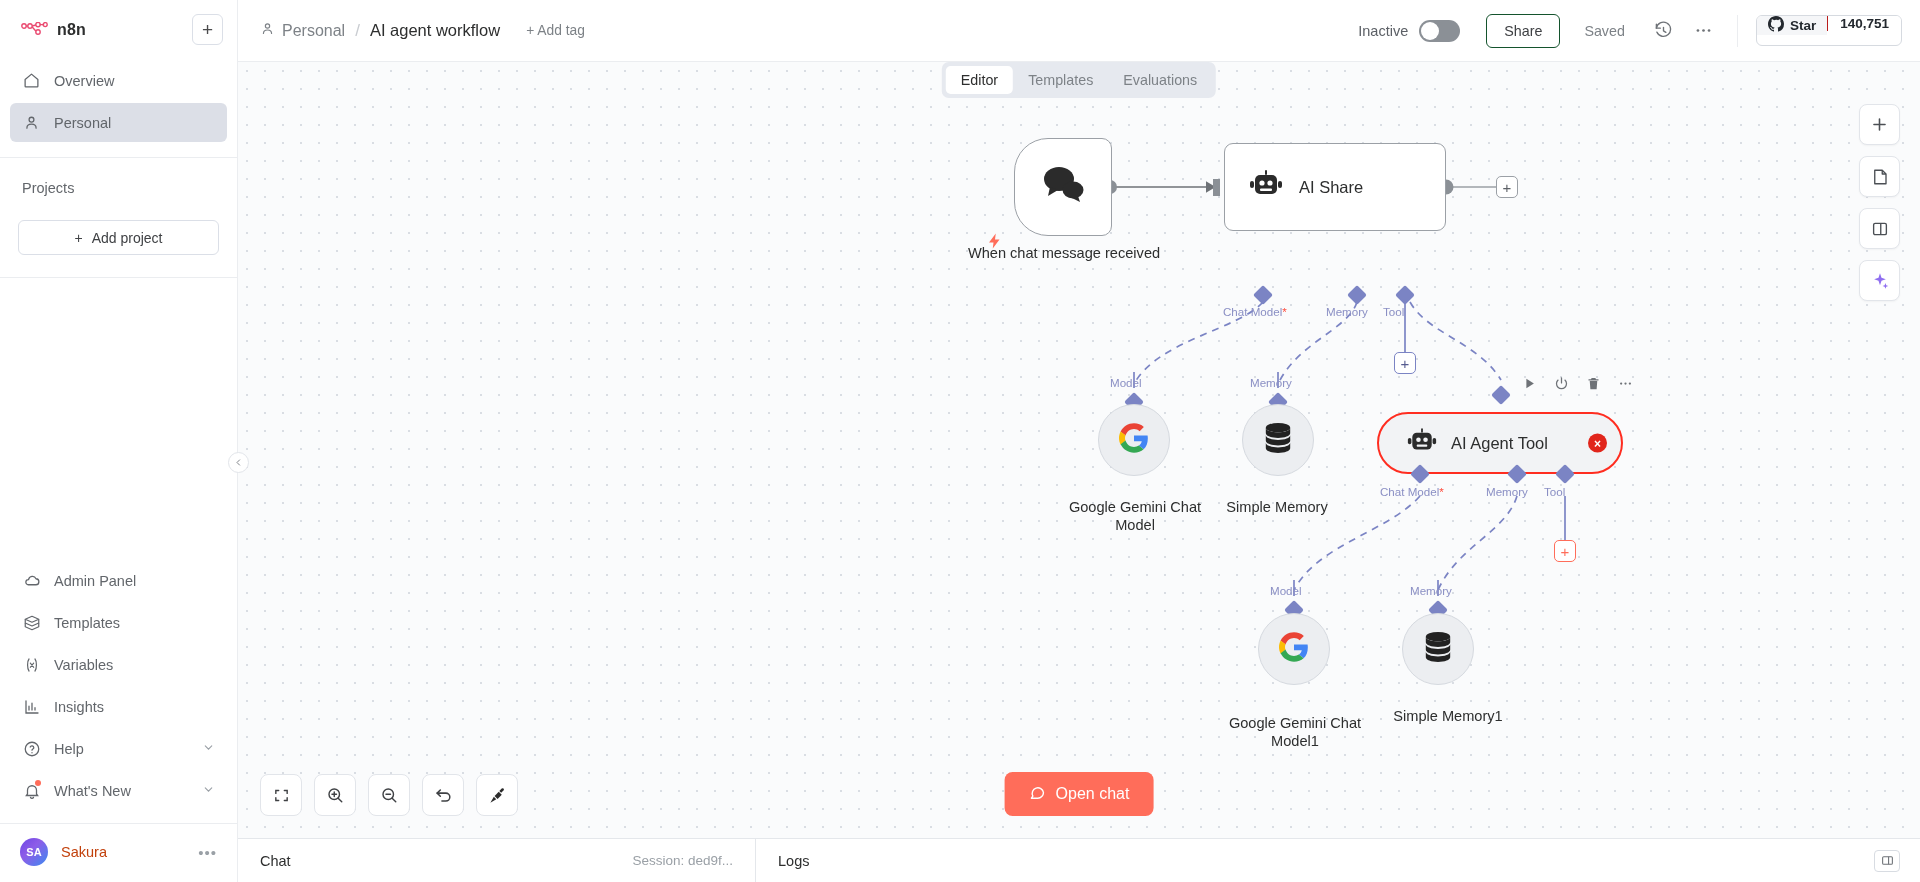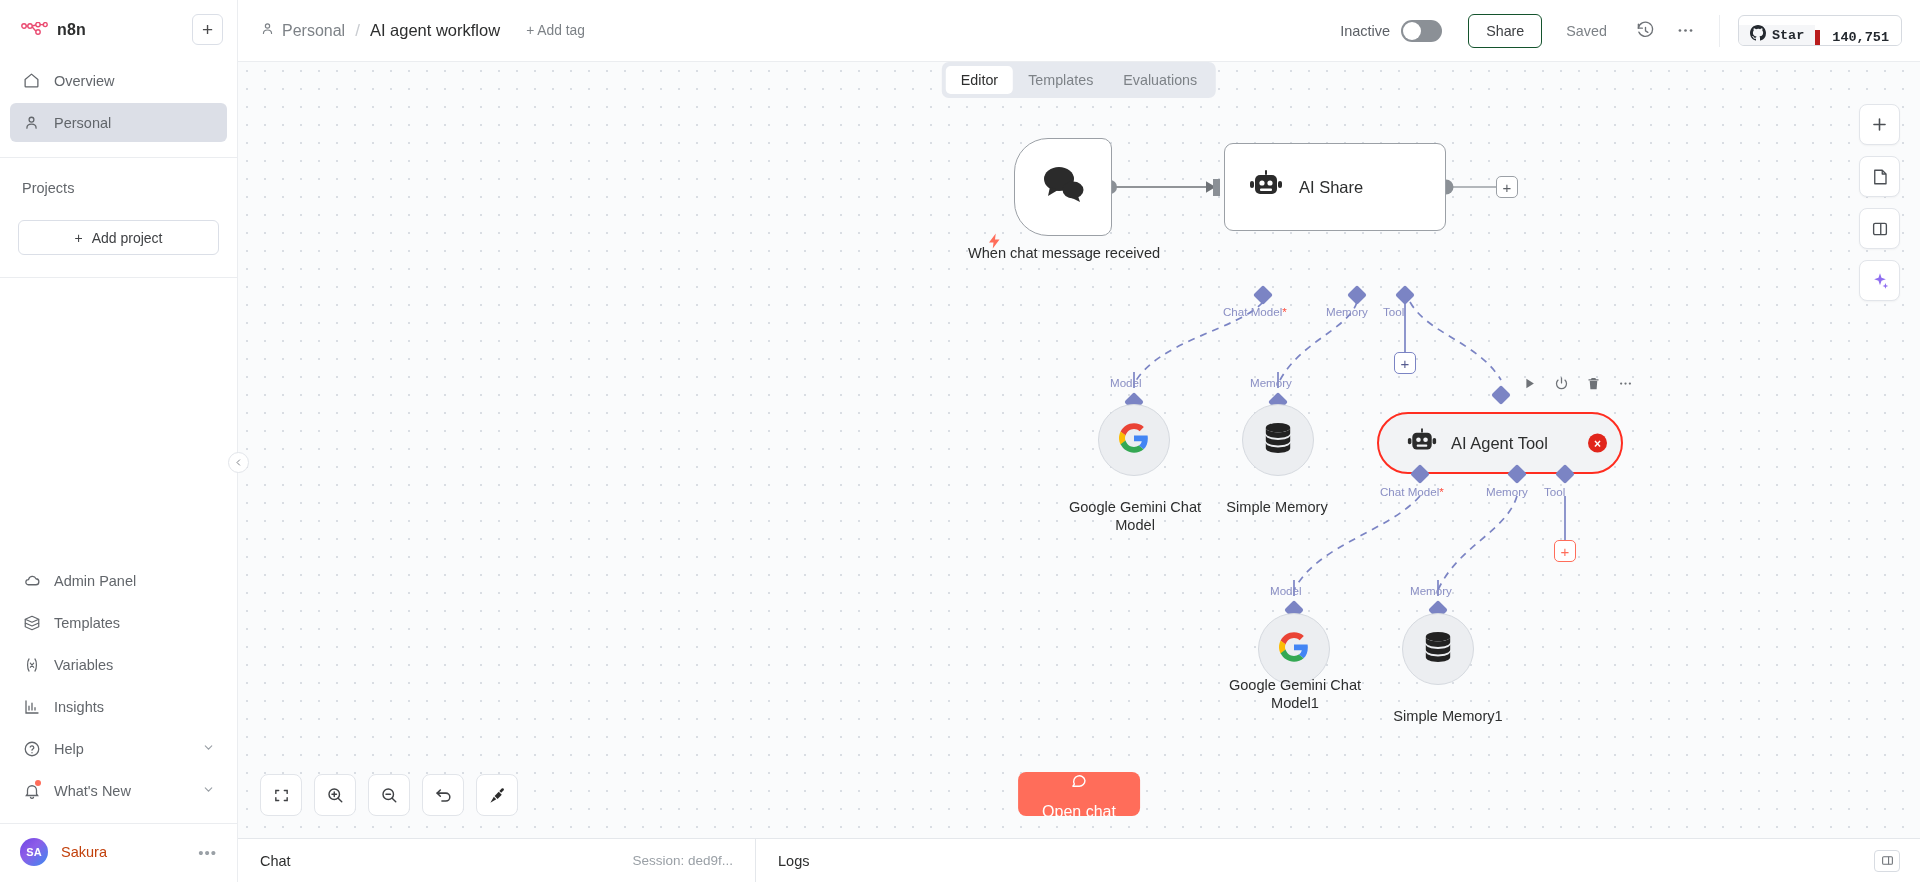--- a/index.html
+++ b/index.html
@@ -94,7 +94,7 @@
   .hist-btn { margin-left: 22px; }
   .dots-btn { margin-left: 6px; font-size: 17px; letter-spacing: 1px; }
   .topdivider { width: 1px; height: 32px; background: #ebedf0; margin: 0 18px 0 16px; }
-  .star-group { display: flex; align-items: flex-end; height: 31px; border-radius: 6px; overflow: hidden; border: 1px solid #d6dae0; font-family: Liberation Mono, monospace; }
+  .star-group { display: flex; align-items: flex-start; height: 31px; border-radius: 6px; overflow: hidden; border: 1px solid #d6dae0; }
   .star-left {
     display: flex; align-items: center; gap: 6px; padding: 0 11px;
     background: #f5f6f8; font-size: 13.5px; font-weight: 700; color: #24292f; cursor: pointer;

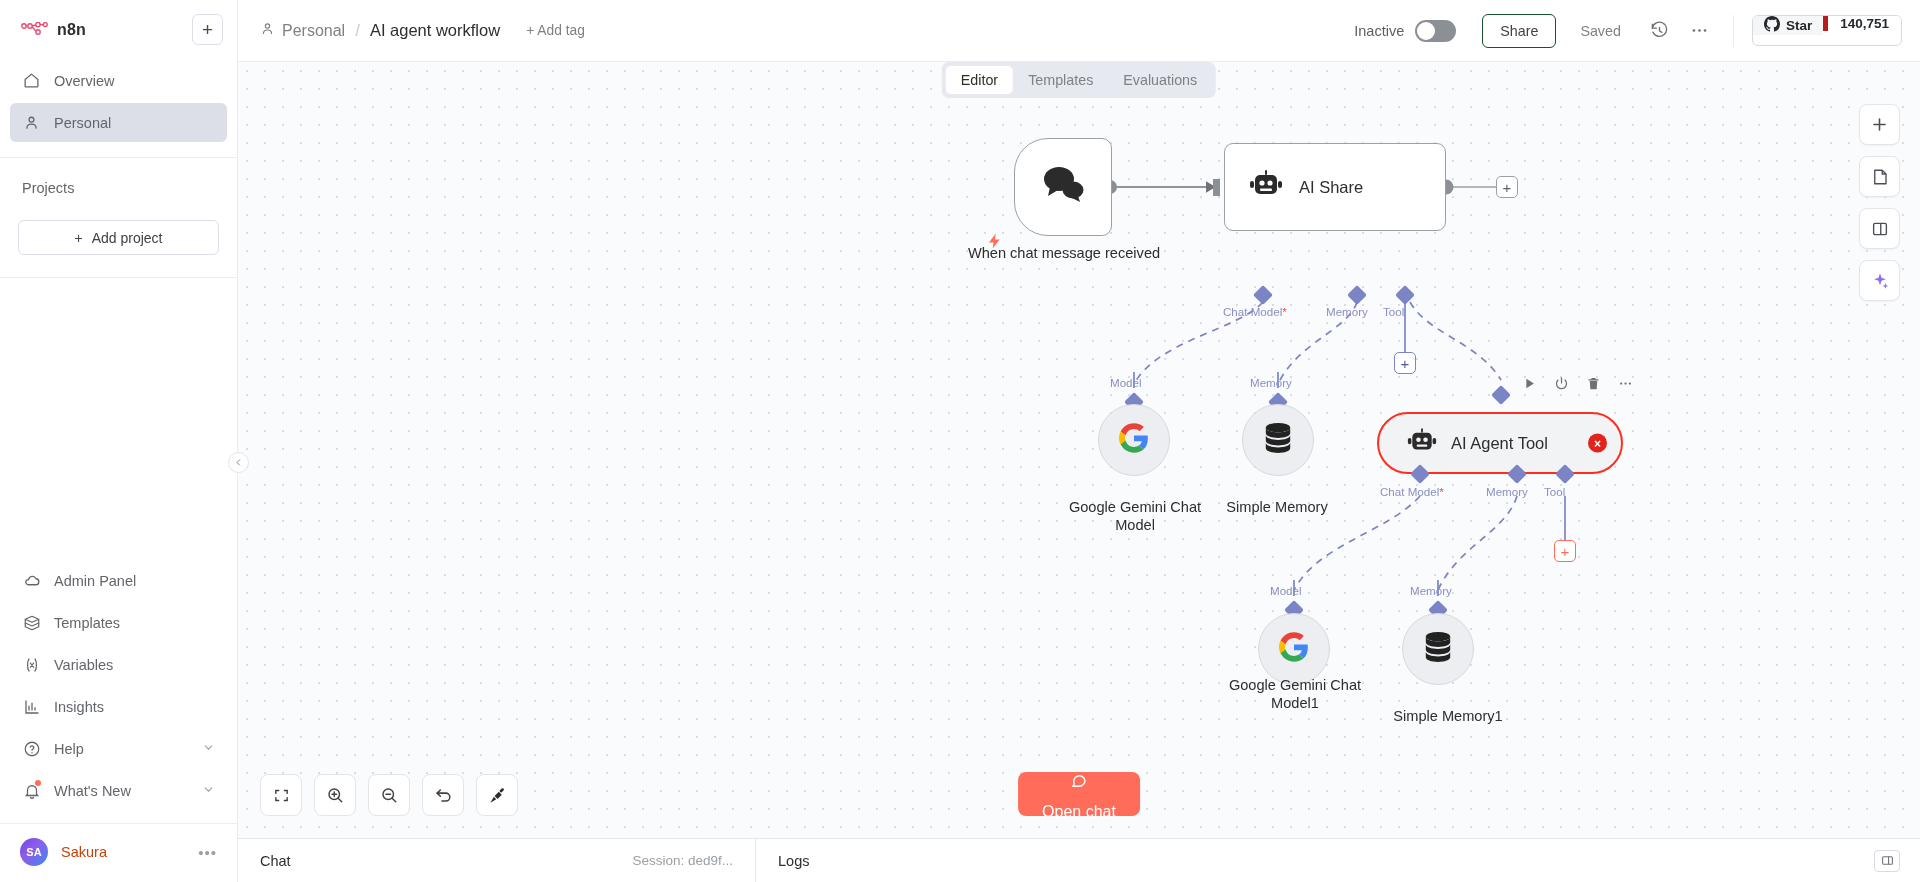--- a/index.html
+++ b/index.html
@@ -101,7 +101,7 @@
   }
   .star-right {
     display: flex; align-items: center; padding: 0 12px; background: #fff;
-    font-size: 13.5px; font-weight: 700; color: #24292f; border-left: 5px solid #b91c1c; cursor: pointer;
+    font-size: 13.5px; font-weight: 700; color: #24292f; border-left: 1px solid #b91c1c; cursor: pointer;
   }
 
   

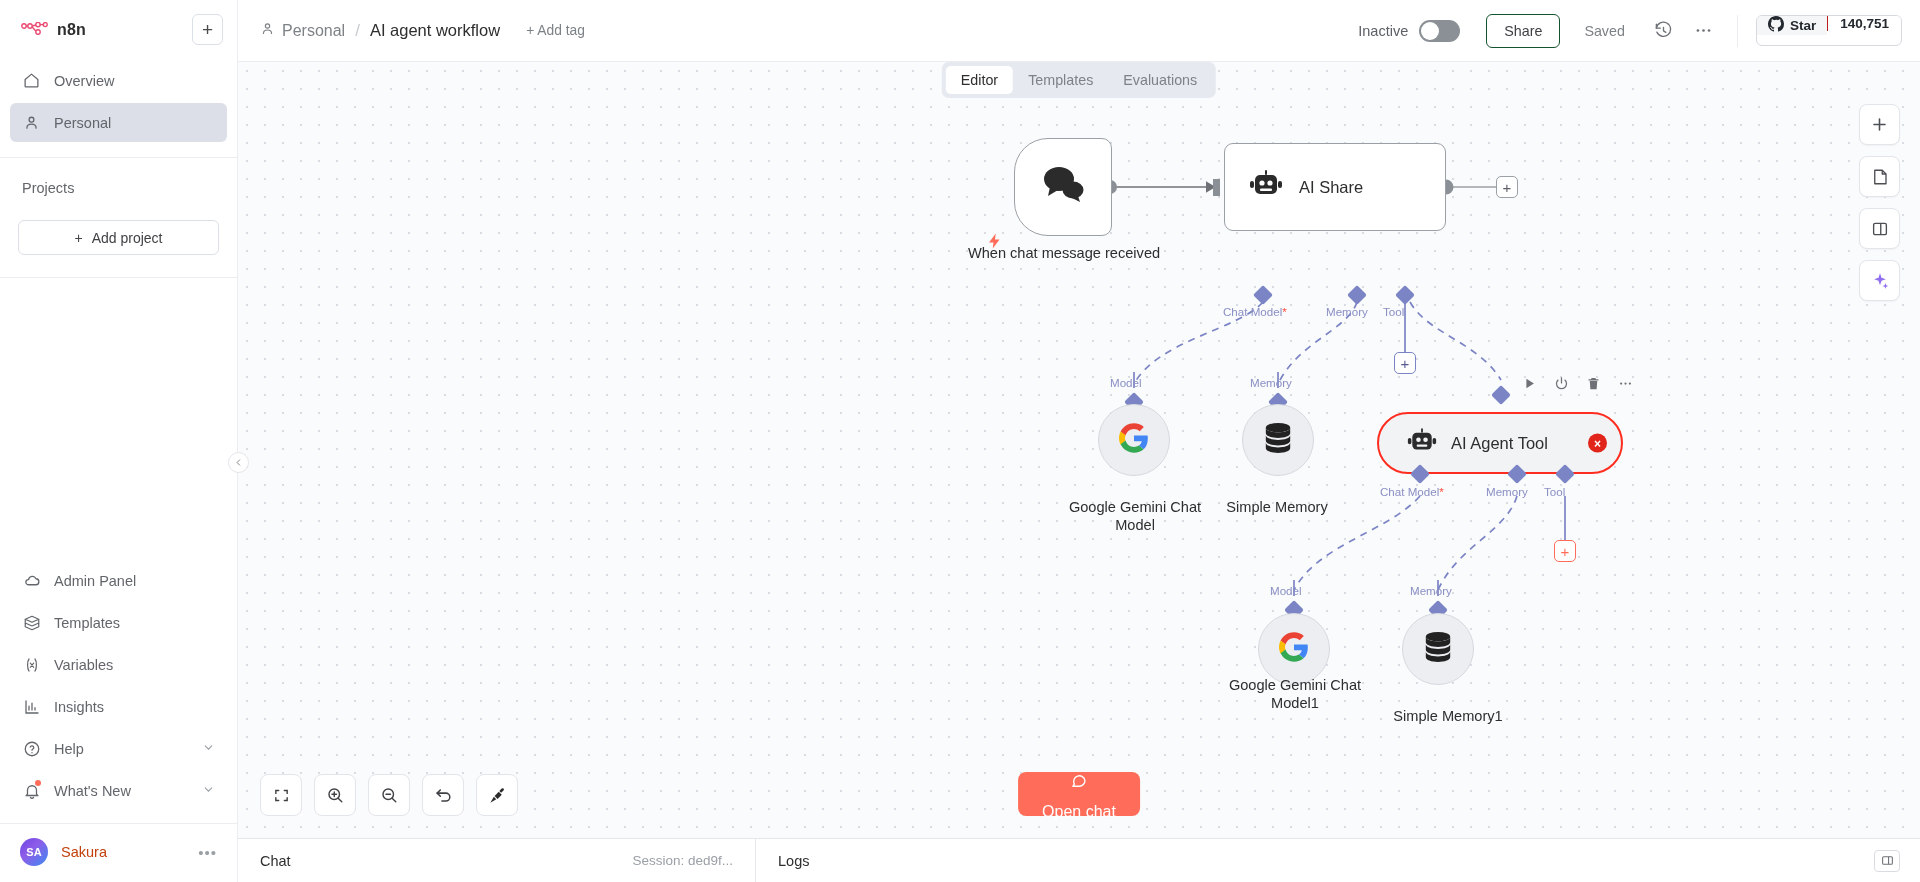--- a/index.html
+++ b/index.html
@@ -628,7 +628,7 @@
           </span>
         </div>
       </div>
-      <div class="node-label" style="left:970px; top:614px; width:174px;">Google Gemini Chat Model1</div>
+      <div class="node-label" style="left:970px; top:652px; width:174px;">Google Gemini Chat Model1</div>
 
       <div class="canvas-label" style="left:1172px; top:522px;">Memory</div>
       <div class="diamond" style="left:1193px; top:541px;"></div>

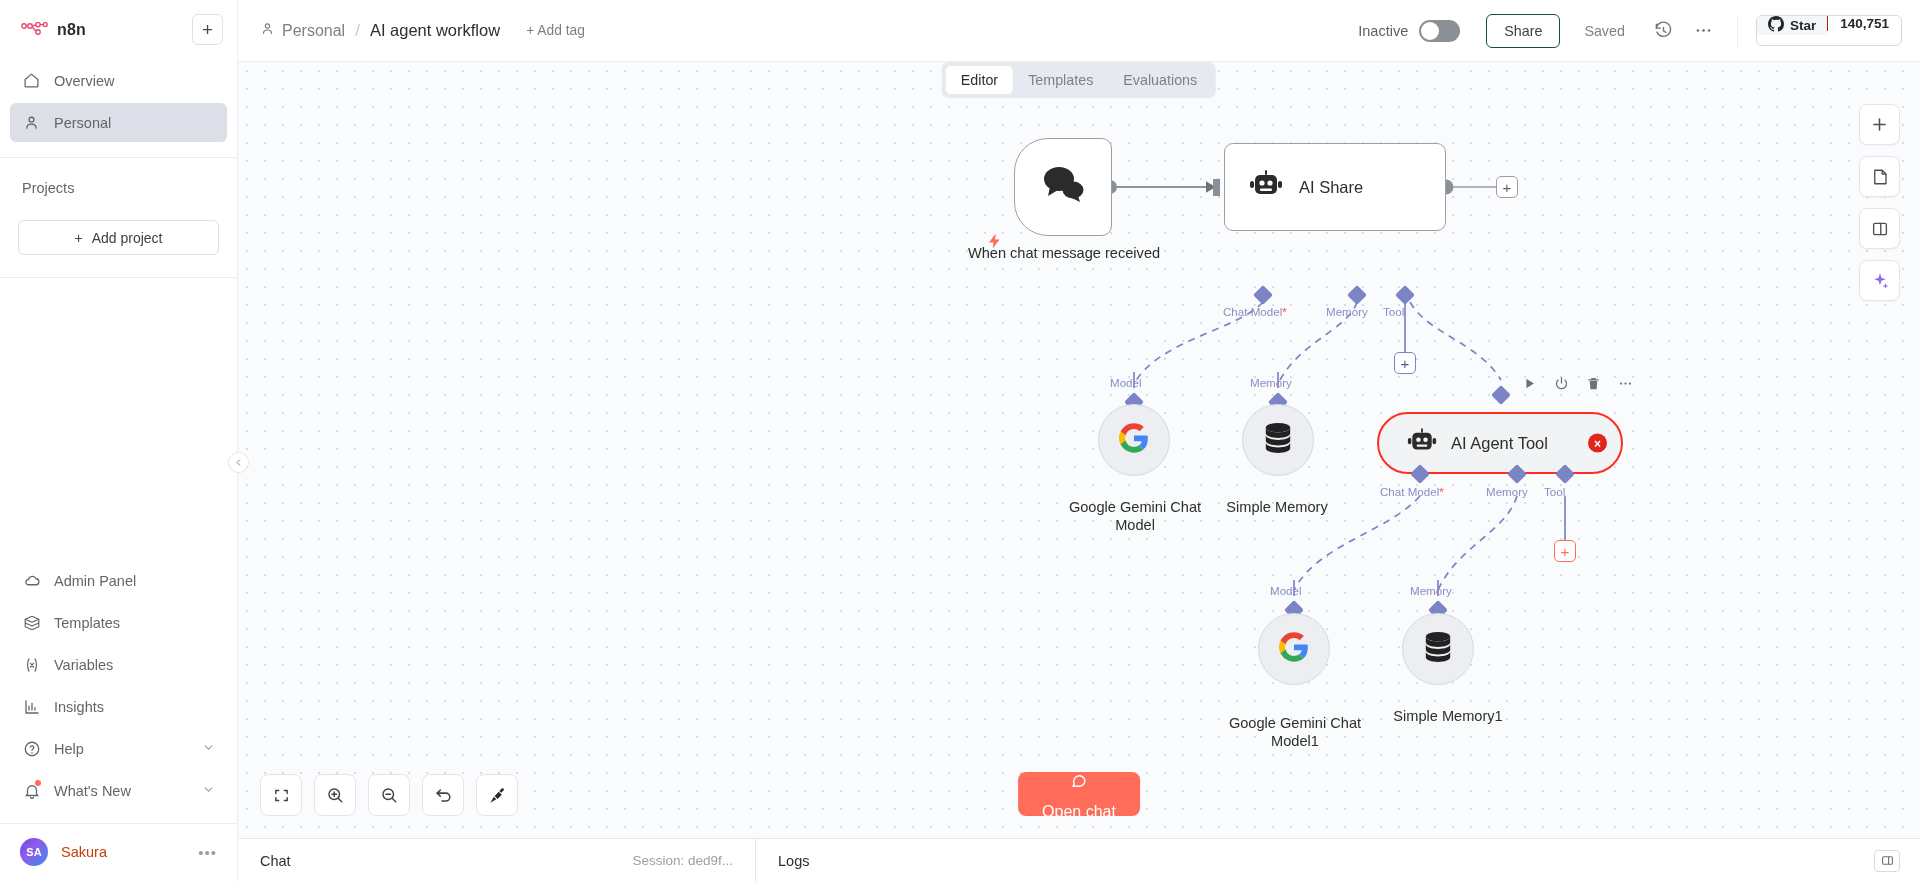--- a/index.html
+++ b/index.html
@@ -219,7 +219,7 @@
     position: absolute; left: 50%; transform: translateX(-50%); bottom: 22px;
     height: 44px; padding: 0 24px; border-radius: 8px; background: #ff6d5a;
     color: #fff; font-size: 16px; display: flex; align-items: center; gap: 10px;
-    cursor: pointer; z-index: 4; border: none; flex-direction: column;
+    cursor: pointer; z-index: 4; border: none;
   }
 
   

